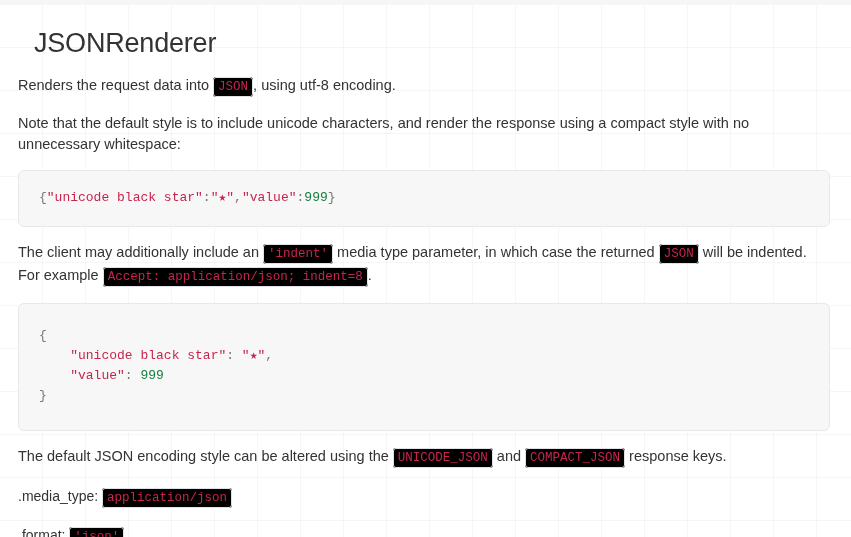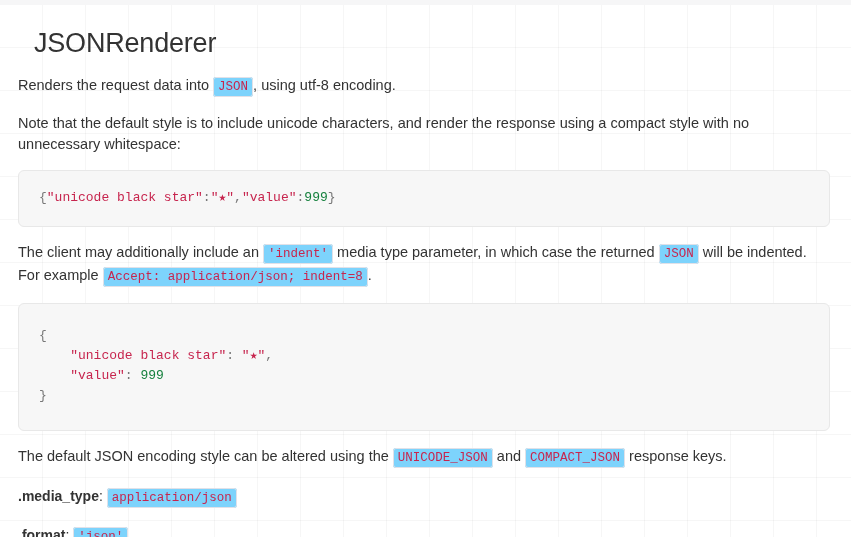--- a/index.html
+++ b/index.html
@@ -77,7 +77,7 @@
     font-family: "Liberation Mono", "DejaVu Sans Mono", monospace;
     font-size: 12.5px;
     color: #c7254e;
-    background-color: #7dd3fc;
+    background-color: #000000;
     border: 1px solid #e1e1e8;
     border-radius: 3px;
     padding: 2px 4px;

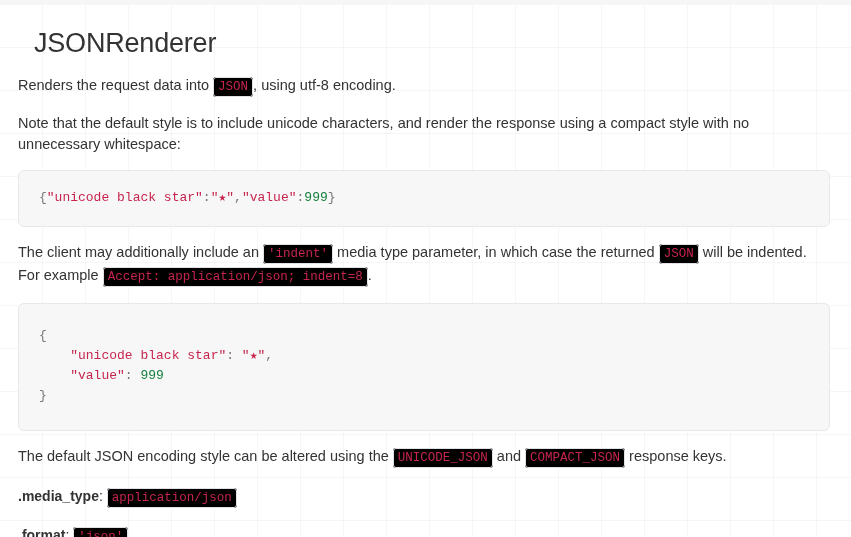--- a/index.html
+++ b/index.html
@@ -68,7 +68,7 @@
     margin: 17px 0 0 0;
   }
   p.attr-line .attr-label {
-    font-weight: bold;
+    font-weight: normal;
     margin-top: 42px;
   }
 

